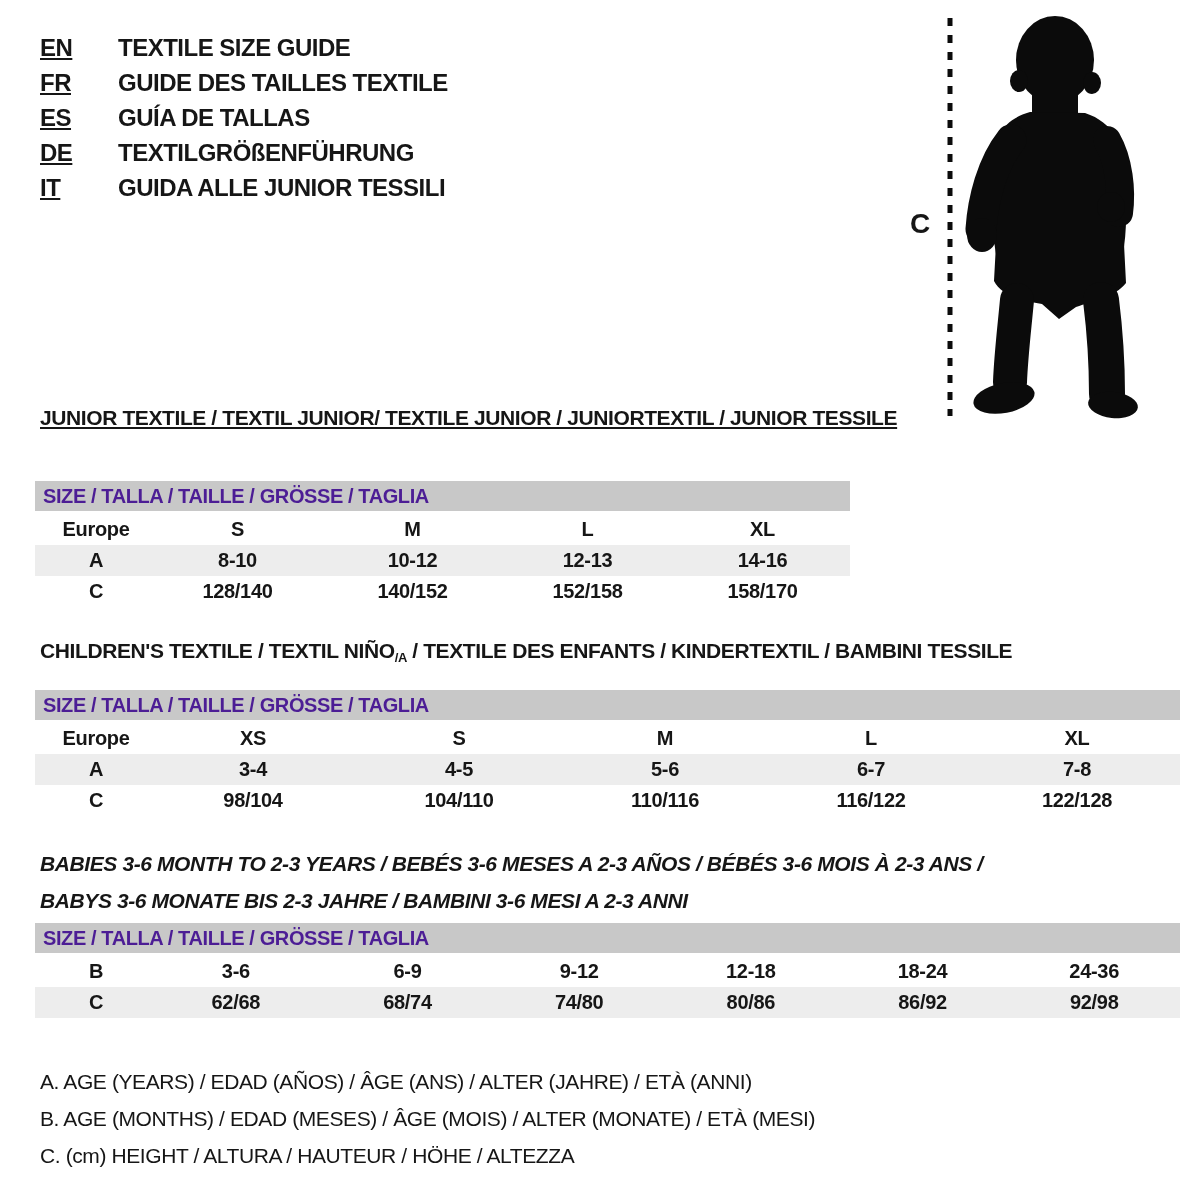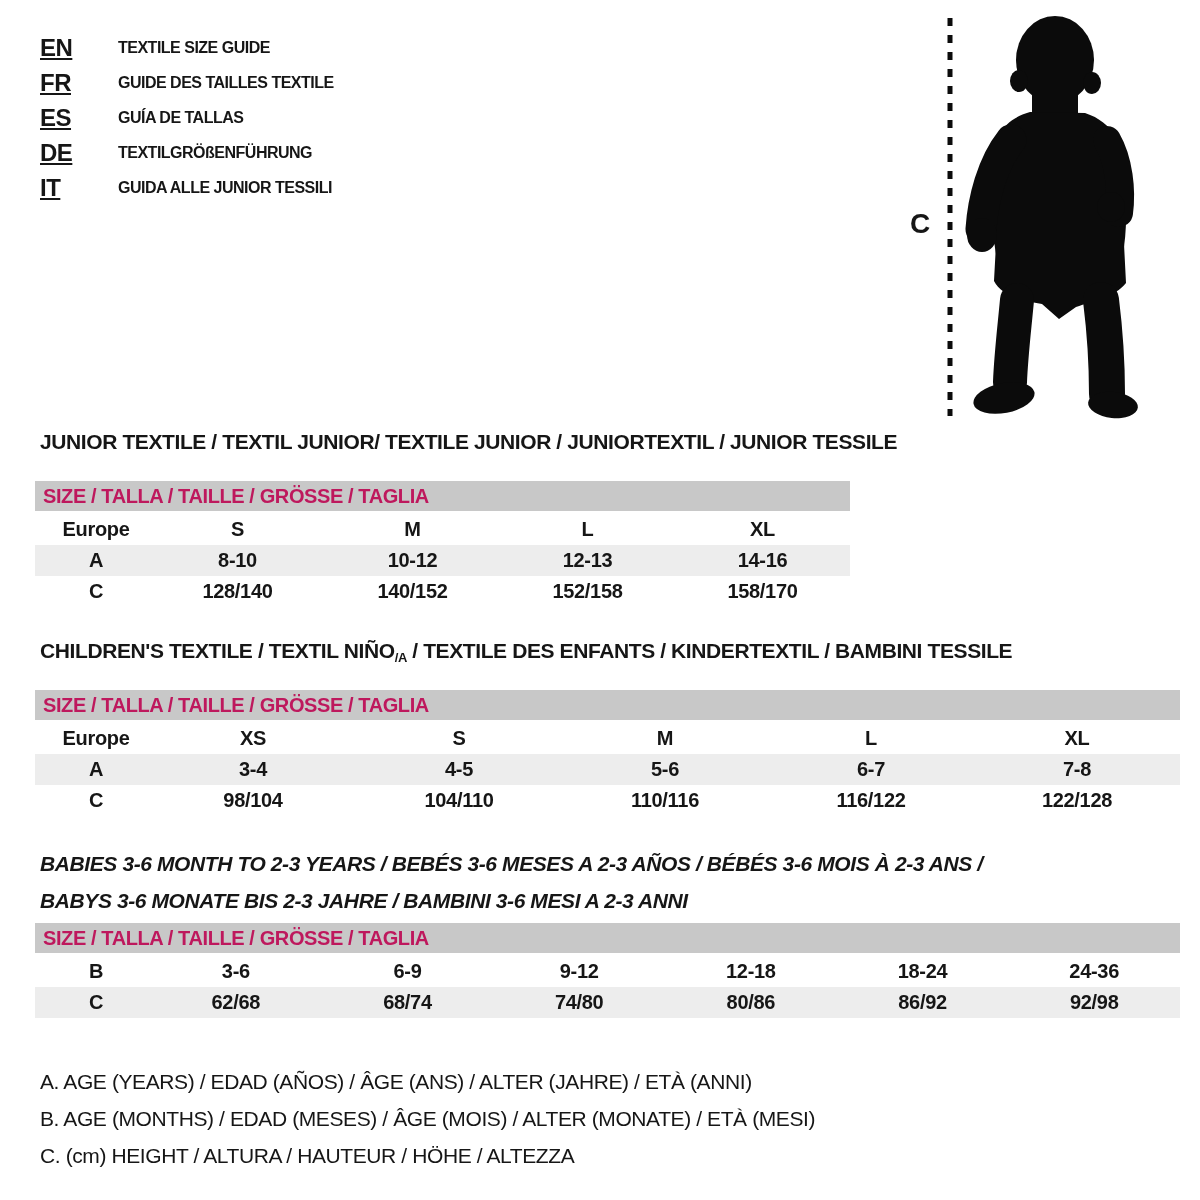--- a/index.html
+++ b/index.html
@@ -11,7 +11,7 @@
   .lang-block{position:absolute;top:30px;left:40px;}
   .lang-row{display:flex;height:35px;align-items:center;}
   .lang-code{width:78px;font-weight:700;font-size:24px;letter-spacing:-0.5px;text-decoration:underline;}
-  .lang-title{font-weight:700;font-size:16px;letter-spacing:-0.5px;white-space:nowrap;}
+  .lang-title{font-weight:700;font-size:24px;letter-spacing:-0.5px;white-space:nowrap;}
   
   .figure{position:absolute;top:0;left:880px;width:320px;height:440px;}
   .figure svg{position:absolute;top:0;left:0;}

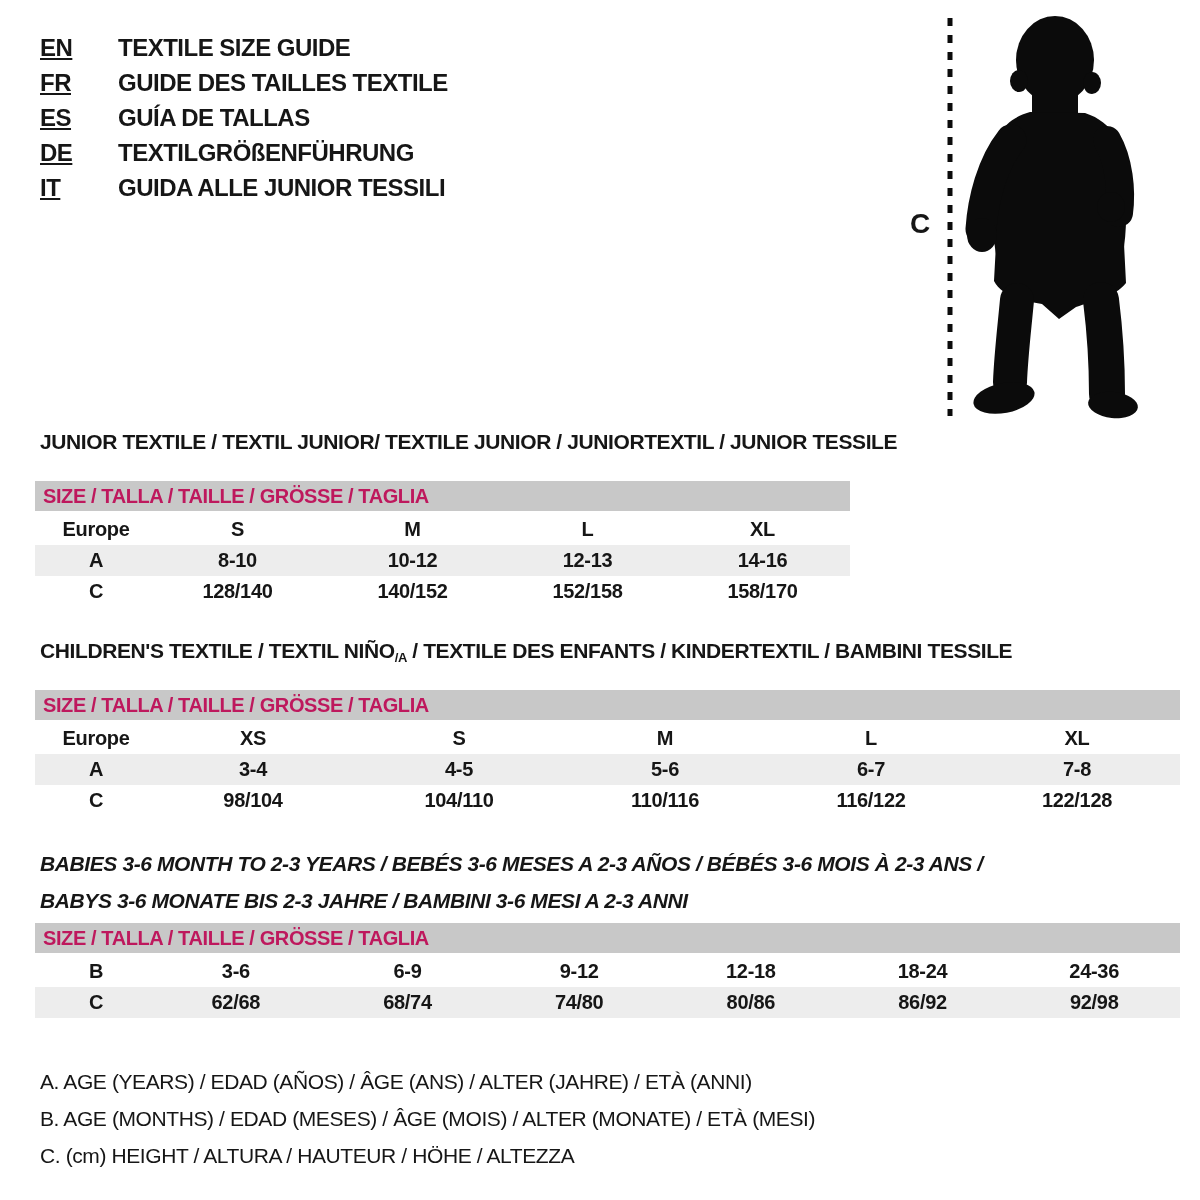--- a/index.html
+++ b/index.html
@@ -83,7 +83,7 @@
     <span class="c-label">C</span>
   </div>
 
-  <div class="section-title" style="top:430px;">JUNIOR TEXTILE / TEXTIL JUNIOR/ TEXTILE JUNIOR / JUNIORTEXTIL / JUNIOR TESSILE</div>
+  <div class="section-title" style="top:406px;text-decoration:underline;">JUNIOR TEXTILE / TEXTIL JUNIOR/ TEXTILE JUNIOR / JUNIORTEXTIL / JUNIOR TESSILE</div>
   <div class="size-table" style="top:481px;width:815px;">
     <div class="thead">SIZE / TALLA / TAILLE / GRÖSSE / TAGLIA</div>
     <div class="trow">

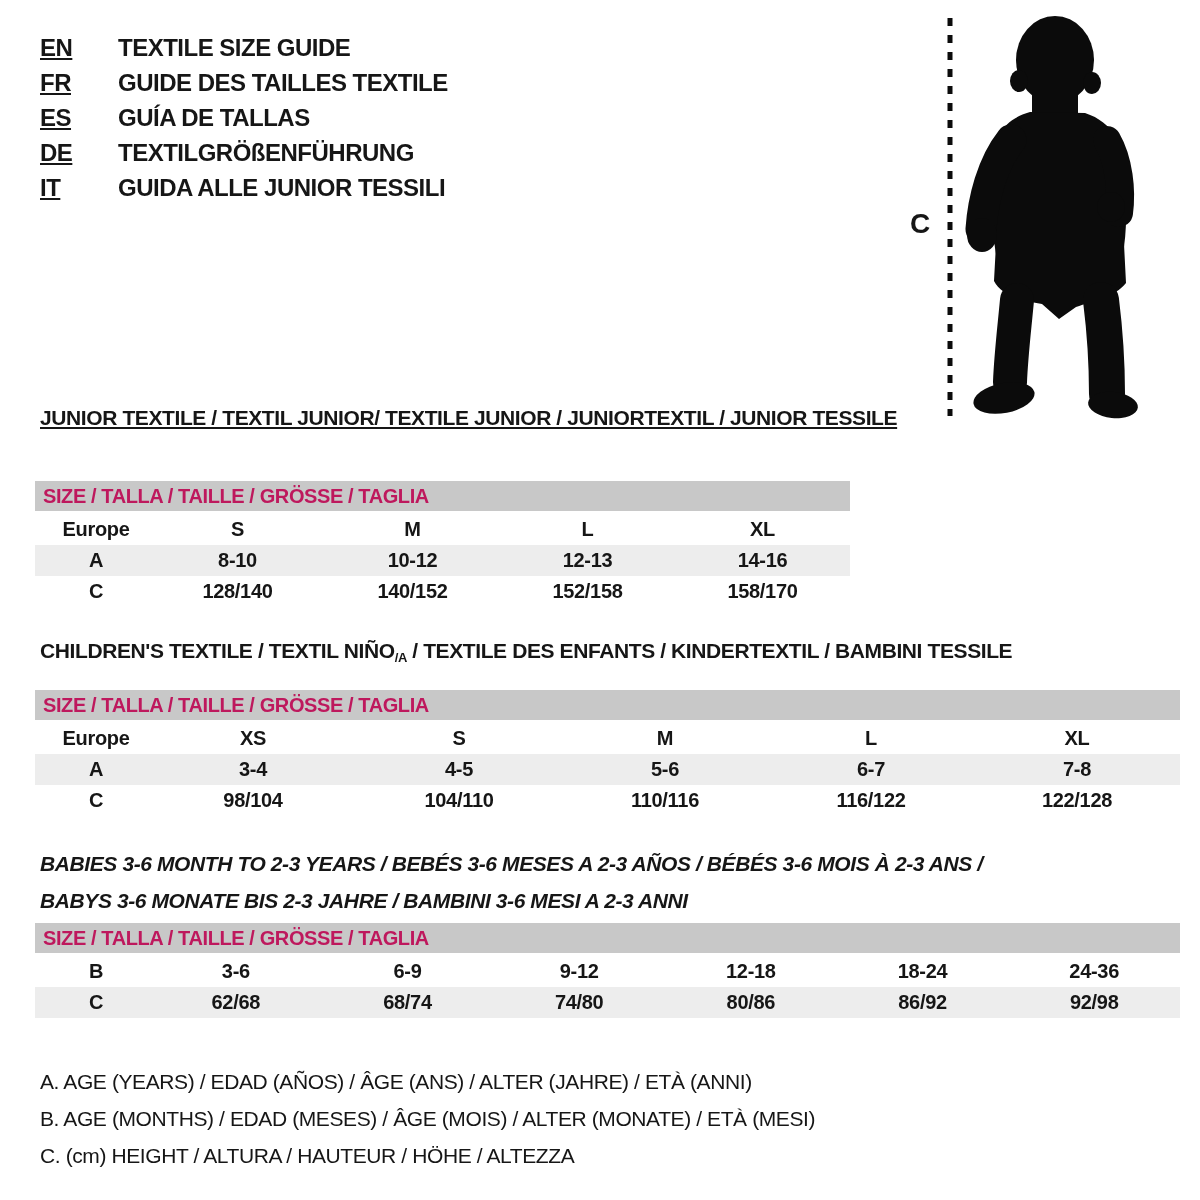--- a/index.html
+++ b/index.html
@@ -22,7 +22,7 @@
   .two-line{line-height:37px;font-style:italic;}
   
   .size-table{position:absolute;left:35px;}
-  .thead{height:30px;background:#c8c8c8;color:#be185d;font-weight:700;font-size:20px;
+  .thead{height:30px;background:#c8c8c8;color:#4c1d95;font-weight:700;font-size:20px;
          line-height:30px;padding-left:8px;letter-spacing:-0.4px;margin-bottom:3px;}
   .trow{display:flex;height:31px;line-height:31px;font-weight:700;font-size:20px;letter-spacing:-0.3px;}
   .trow.shaded{background:#ededed;}

